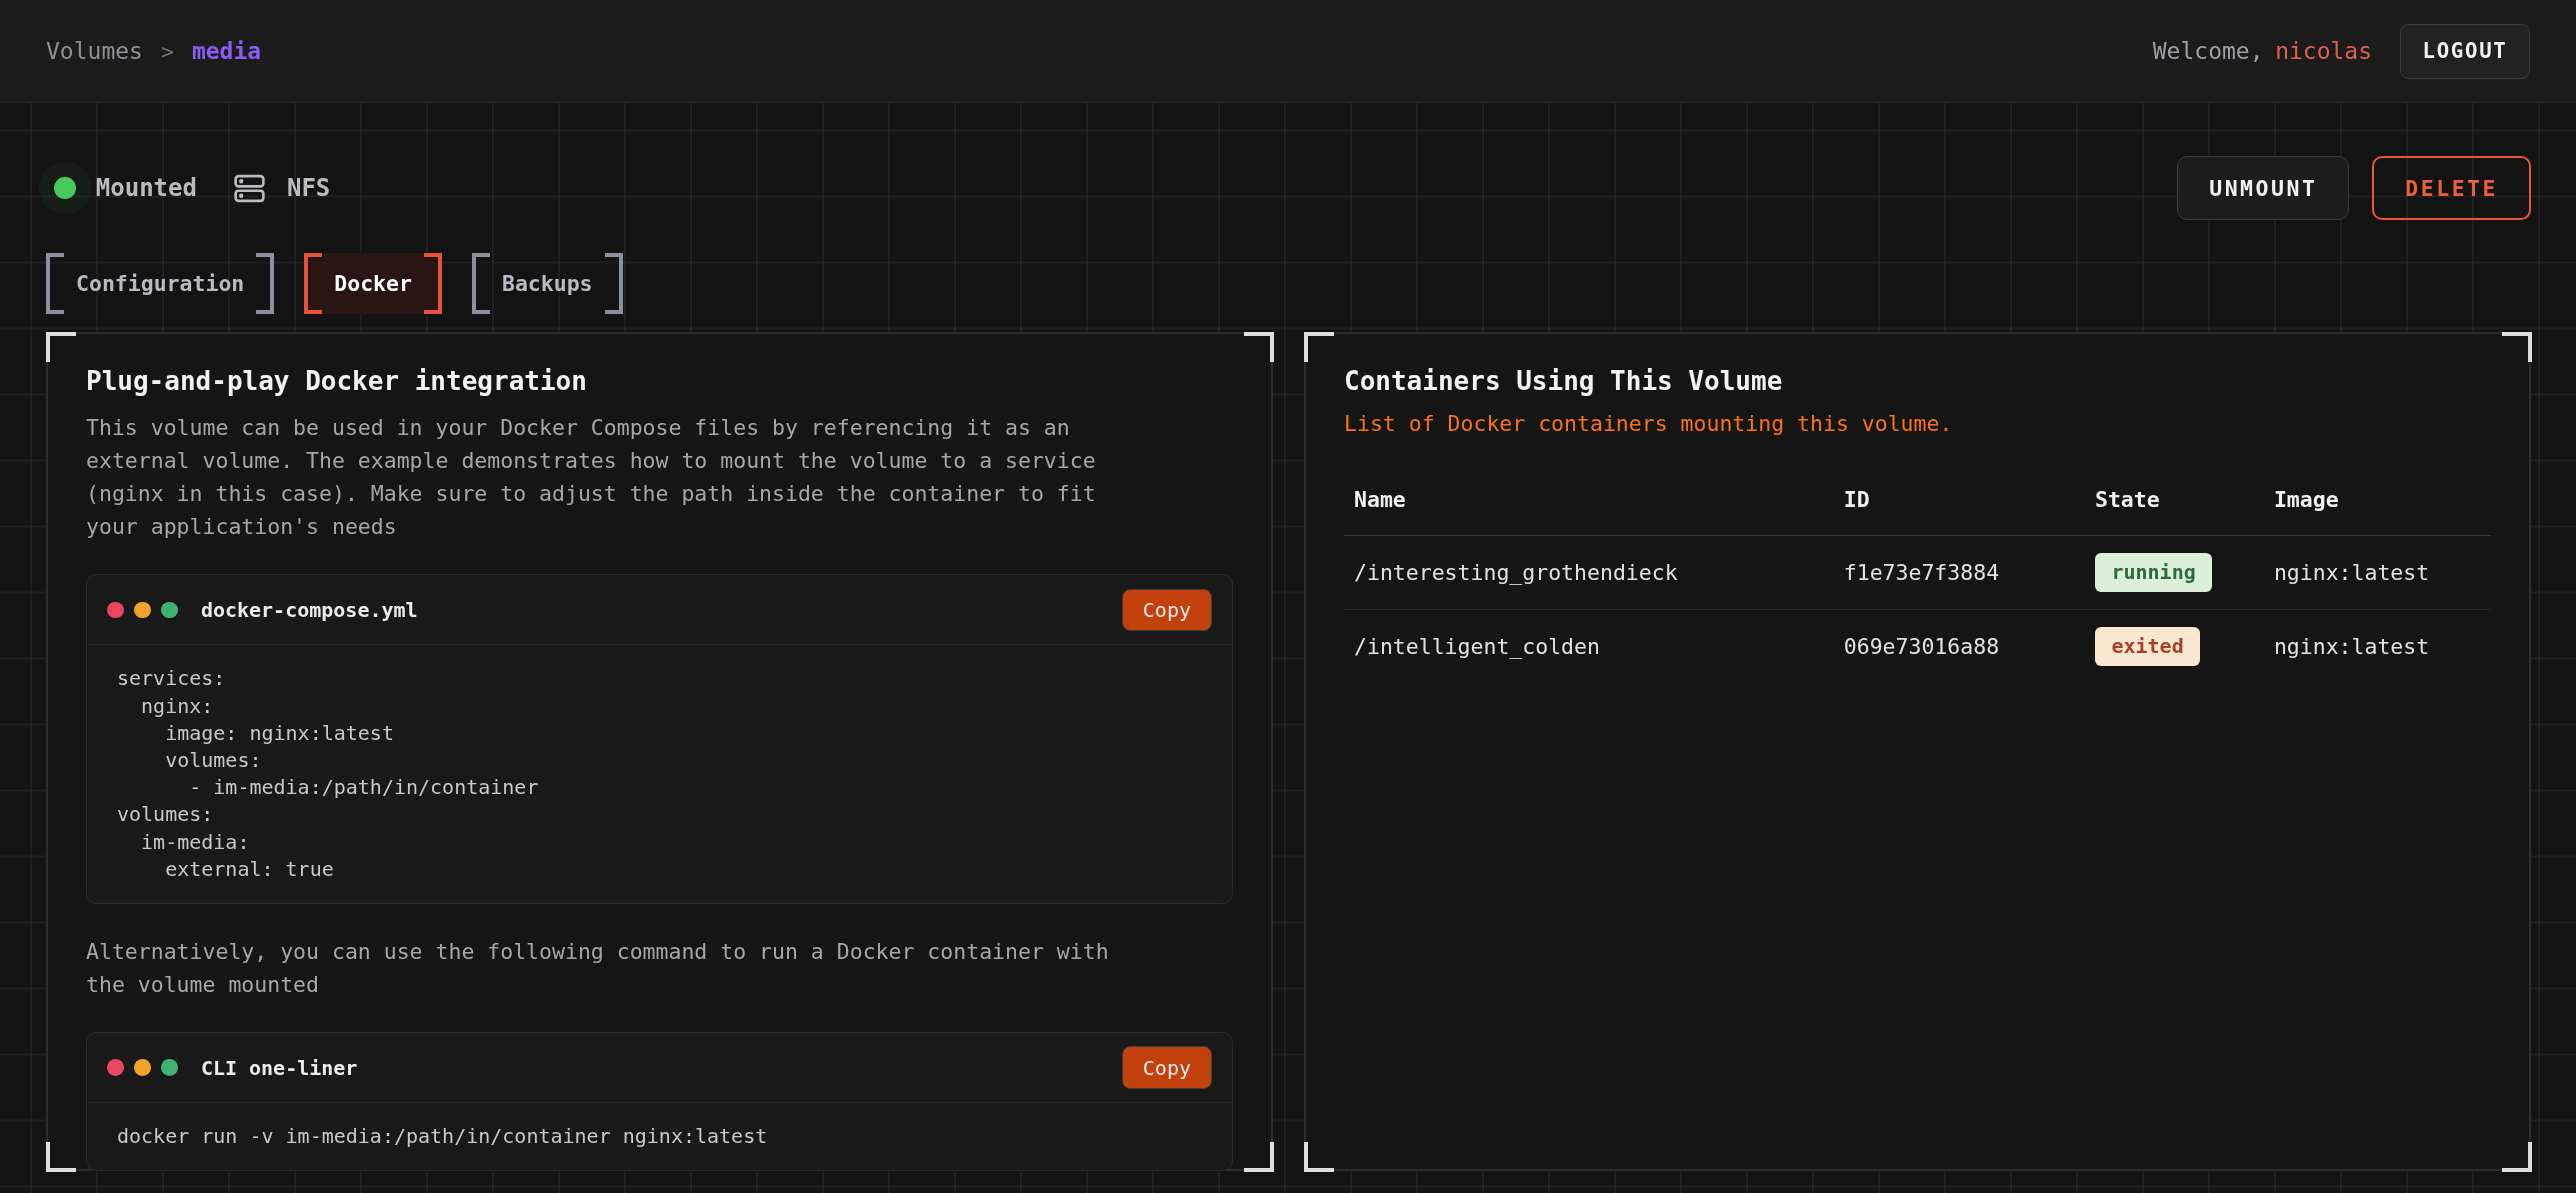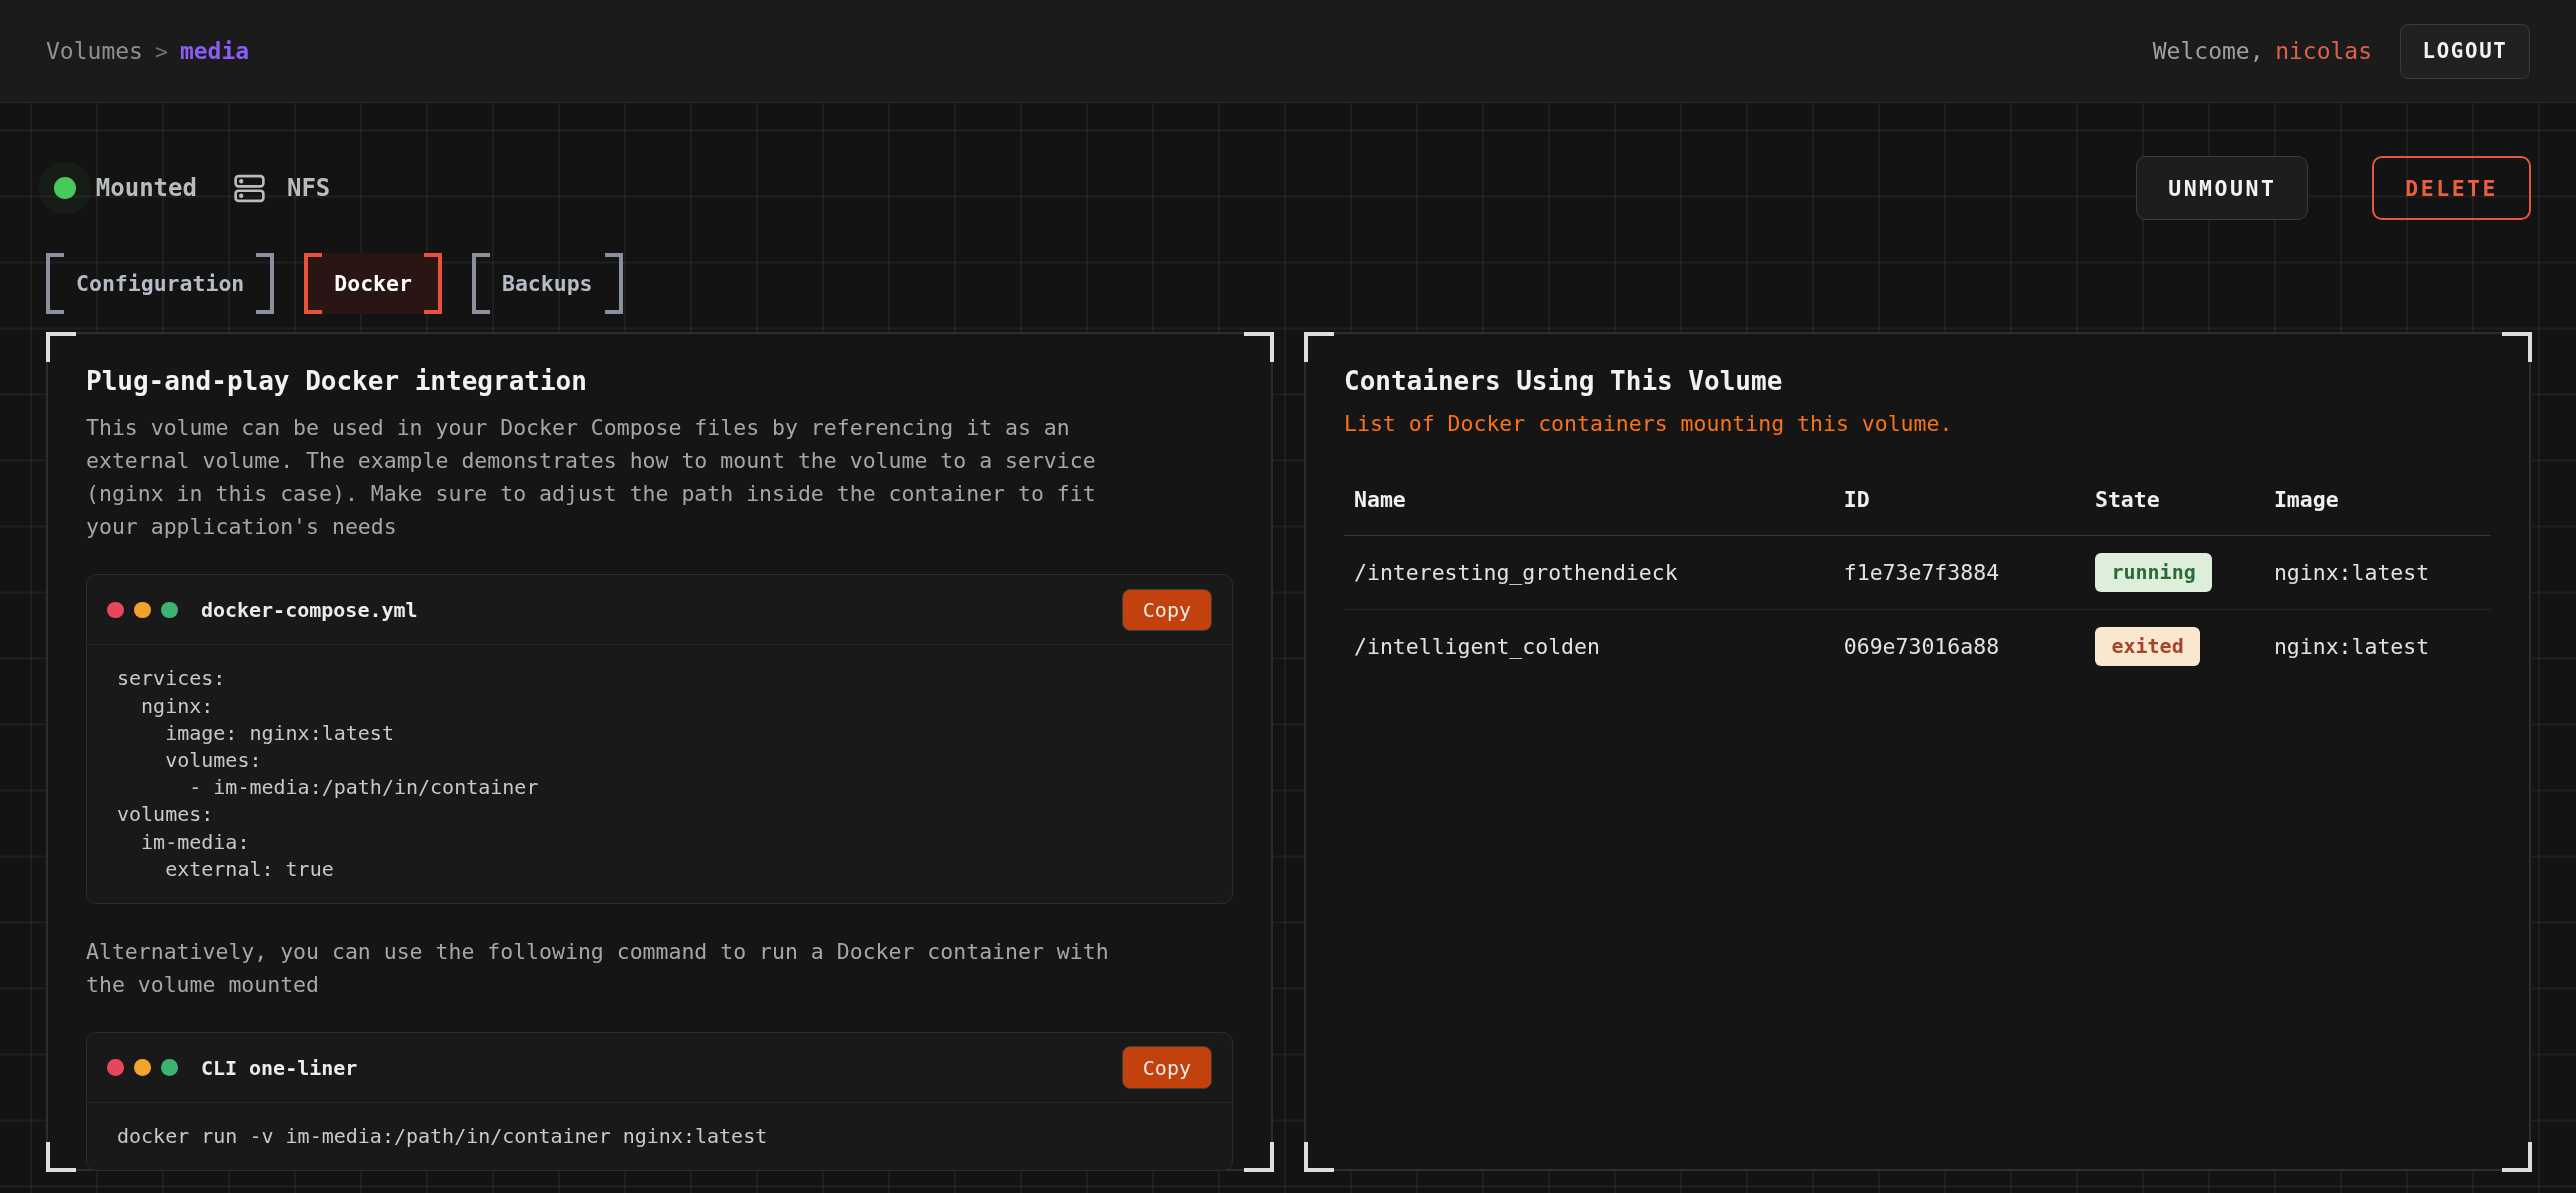--- a/index.html
+++ b/index.html
@@ -17,7 +17,7 @@
     display:flex; align-items:center; justify-content:space-between;
     padding:0 46px;
   }
-  .breadcrumb{ display:flex; align-items:center; gap:12px; font-size:23px; }
+  .breadcrumb{ display:flex; align-items:center; gap:18px; font-size:23px; }
   .crumb-parent{ color:#8d9195; cursor:pointer; }
   .crumb-sep{ color:#6d7175; font-size:21.5px; }
   .crumb-current{ color:#8b5cf6; font-weight:bold; }

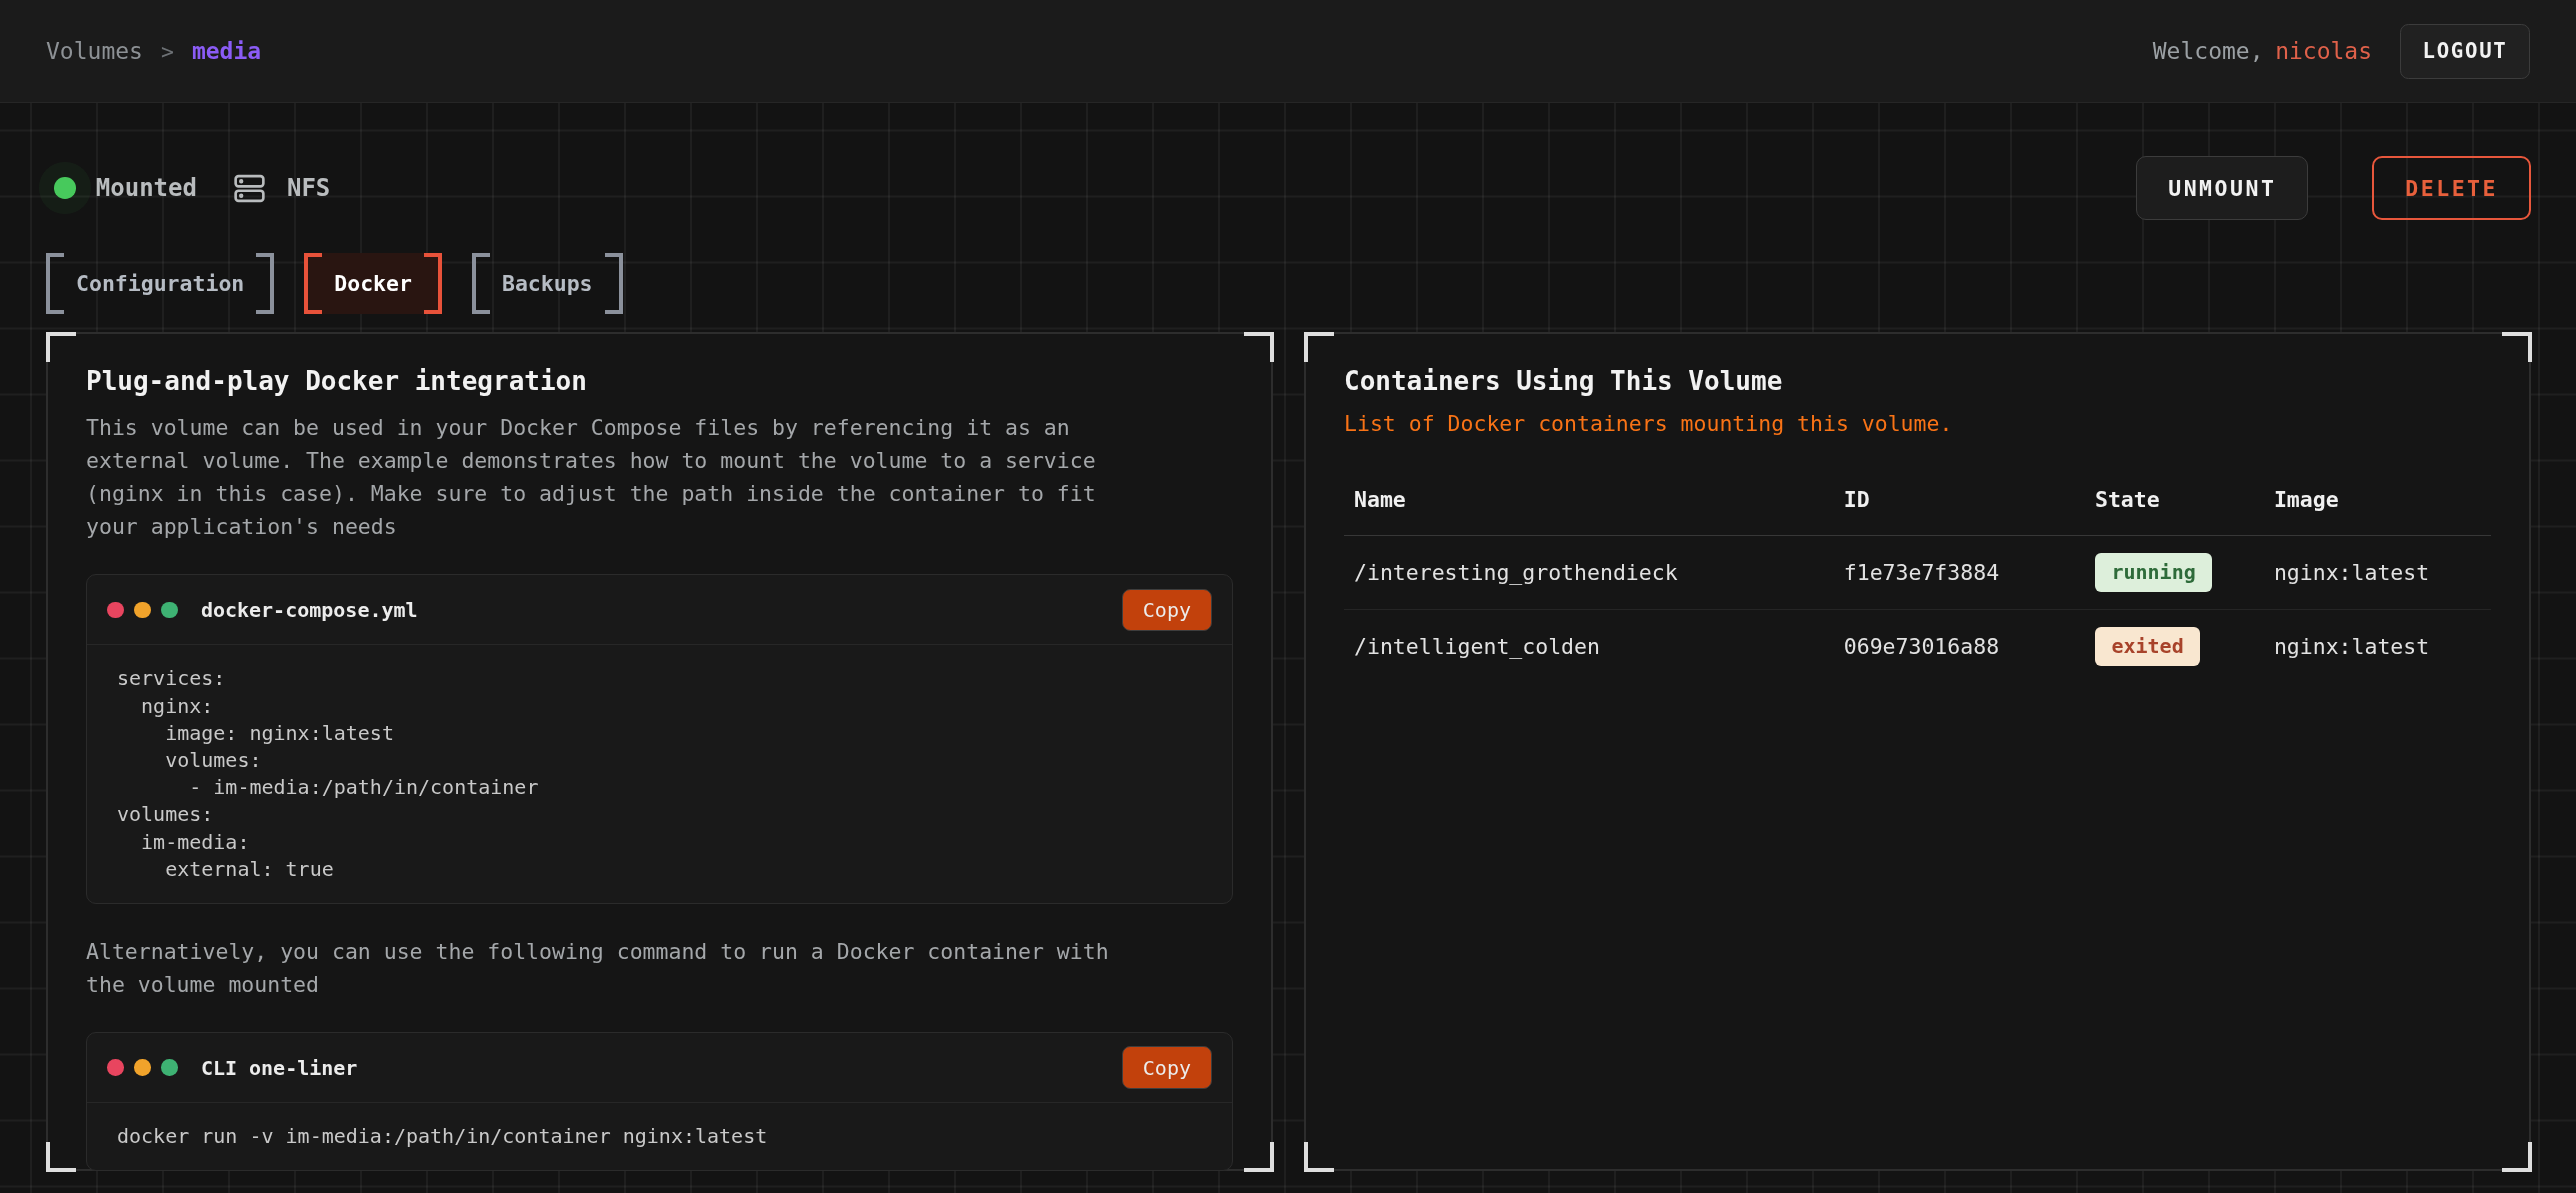--- a/index.html
+++ b/index.html
@@ -53,7 +53,7 @@
   .status-label{ font-size:24px; font-weight:bold; color:#b9bcbe; }
   .nfs-icon{ display:flex; margin-left:15px; }
   .action-group{ display:flex; align-items:center; gap:23px; }
-  .btn-action{ height:64px; padding:0 31px; font-size:21.5px; letter-spacing:2.5px;margin-left:41px; }
+  .btn-action{ height:64px; padding:0 31px; font-size:21.5px; letter-spacing:2.5px; }
   .btn-danger{ background:transparent; border:2.5px solid #e8573c; color:#e8603c; }
 
   

